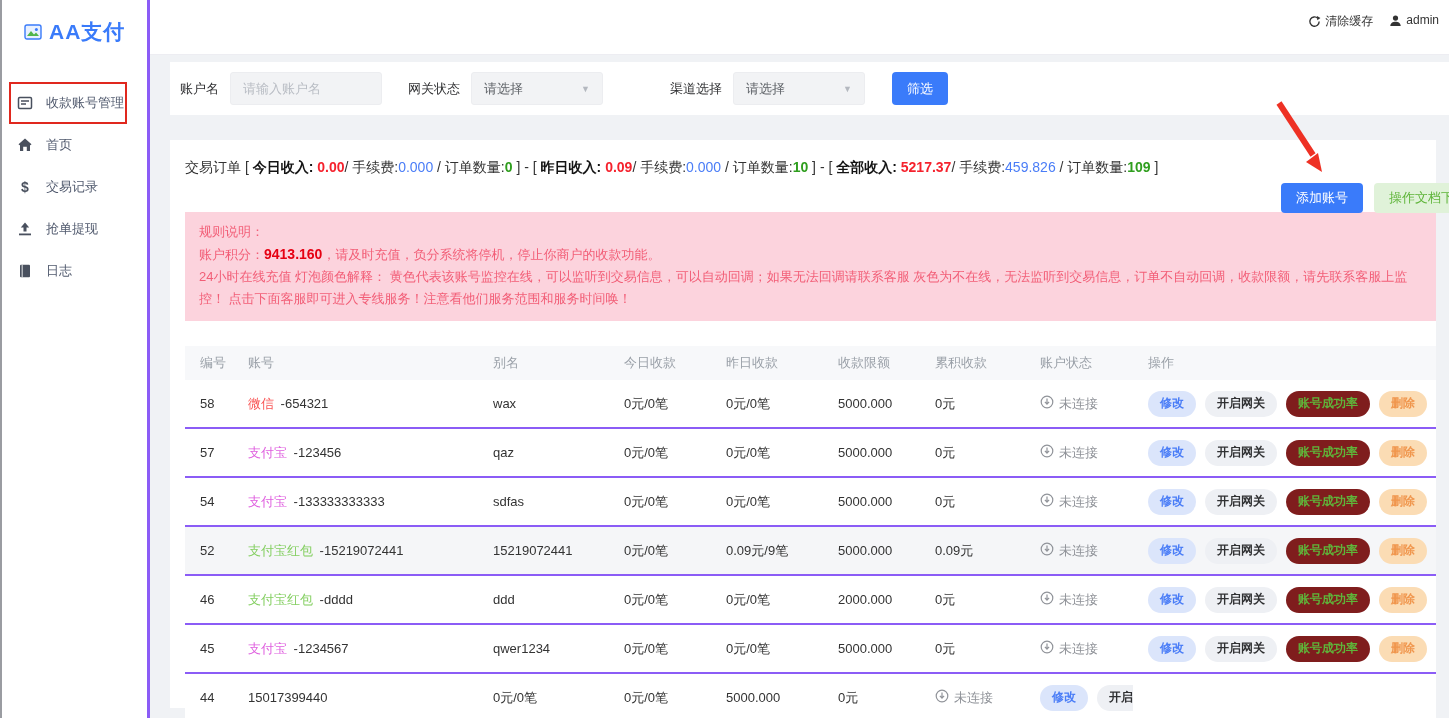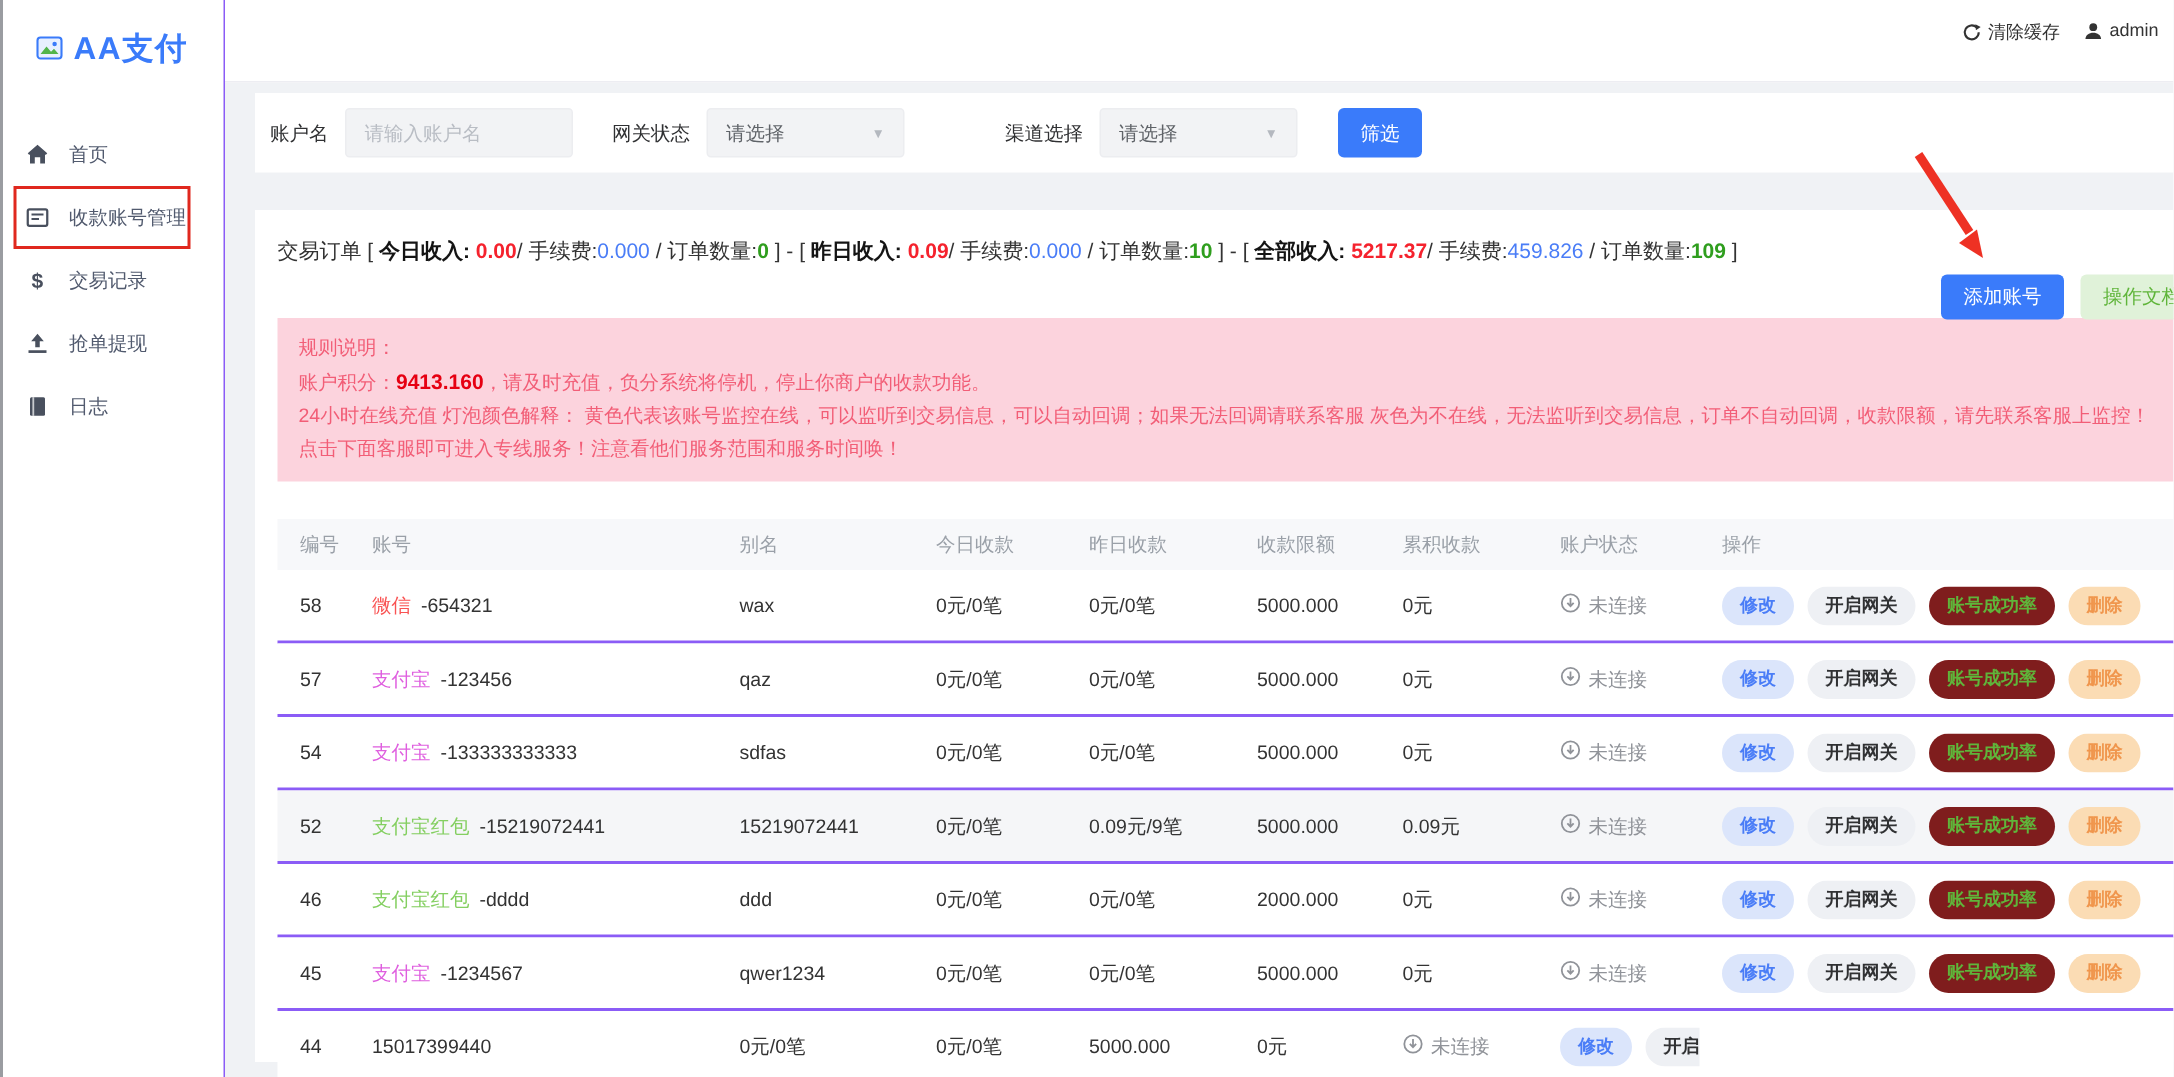--- a/index.html
+++ b/index.html
@@ -12,7 +12,7 @@
   }
   
   .sidebar { position:absolute; left:0; top:0; width:150px; height:718px;
-    background:#fff; border-right:1px solid #8b5cf6; border-left:2px solid #9a9ca1; z-index:5; }
+    background:#fff; border-right:3px solid #8b5cf6; border-left:2px solid #9a9ca1; z-index:5; }
   .logo { display:flex; align-items:center; gap:7px; padding:18px 0 0 22px;
     color:#3a7bfa; font-size:21px; font-weight:bold; letter-spacing:1px; }
   .logo-icon svg { width:18px; height:18px; display:block; }

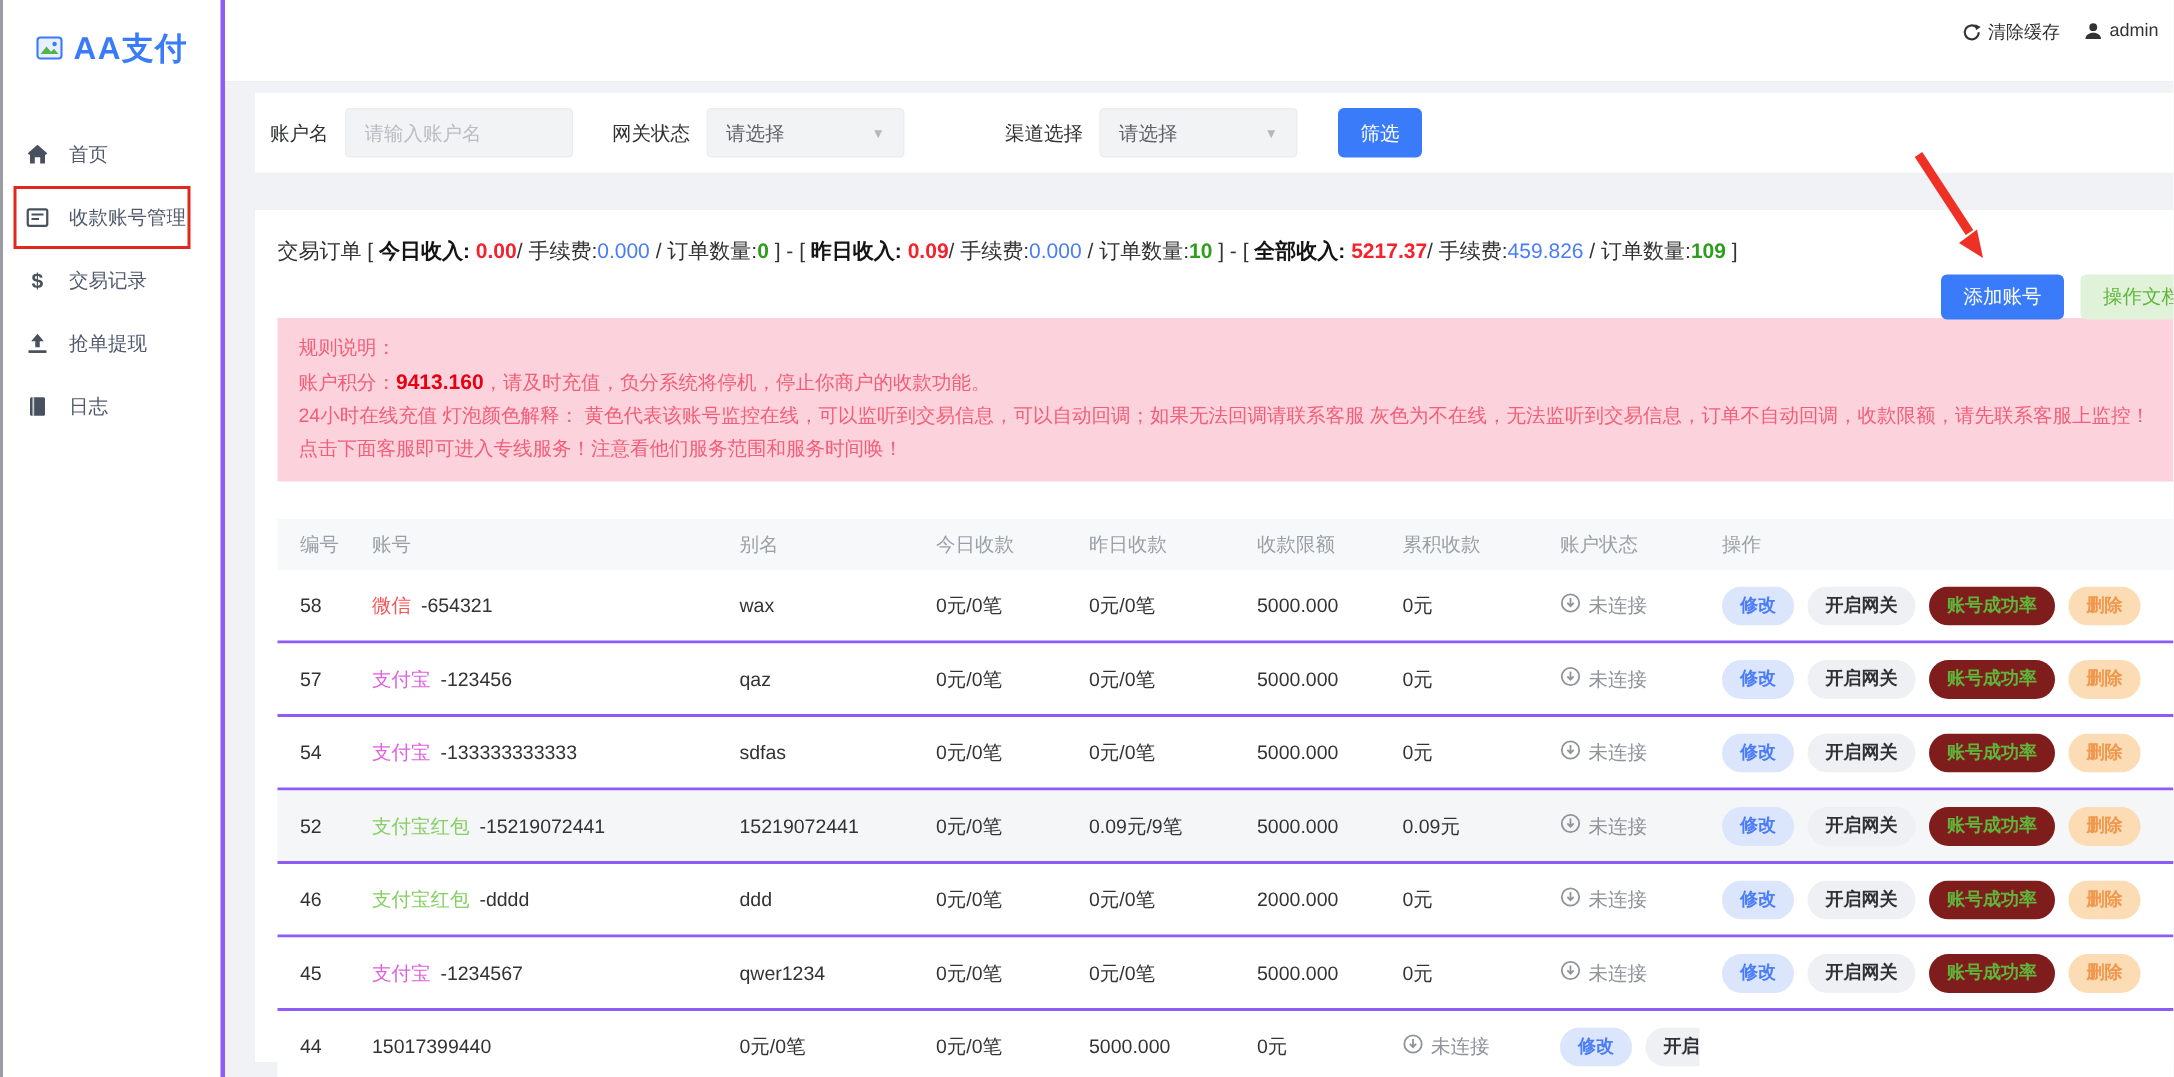--- a/index.html
+++ b/index.html
@@ -103,14 +103,6 @@
     <span>AA支付</span>
   </div>
   <nav class="side-nav" id="side-nav">
-      <div class="side-item">
-        <span class="side-icon">
-          <svg viewBox="0 0 16 16">
-            <path d="M8 1.5 14.5 7.2 13.5 8.3 13 7.9V14H9.8V9.8H6.2V14H3V7.9l-.5.4L1.5 7.2Z" fill="#49505e"></path>
-          </svg>
-        </span>
-        <span class="side-label">首页</span>
-      </div>
       <div class="side-item active">
         <span class="side-icon">
           <svg viewBox="0 0 16 16">
@@ -120,6 +112,14 @@
         </span>
         <span class="side-label">收款账号管理</span>
         <span class="red-box"></span>
+      </div>
+      <div class="side-item">
+        <span class="side-icon">
+          <svg viewBox="0 0 16 16">
+            <path d="M8 1.5 14.5 7.2 13.5 8.3 13 7.9V14H9.8V9.8H6.2V14H3V7.9l-.5.4L1.5 7.2Z" fill="#49505e"></path>
+          </svg>
+        </span>
+        <span class="side-label">首页</span>
       </div>
       <div class="side-item">
         <span class="side-icon">

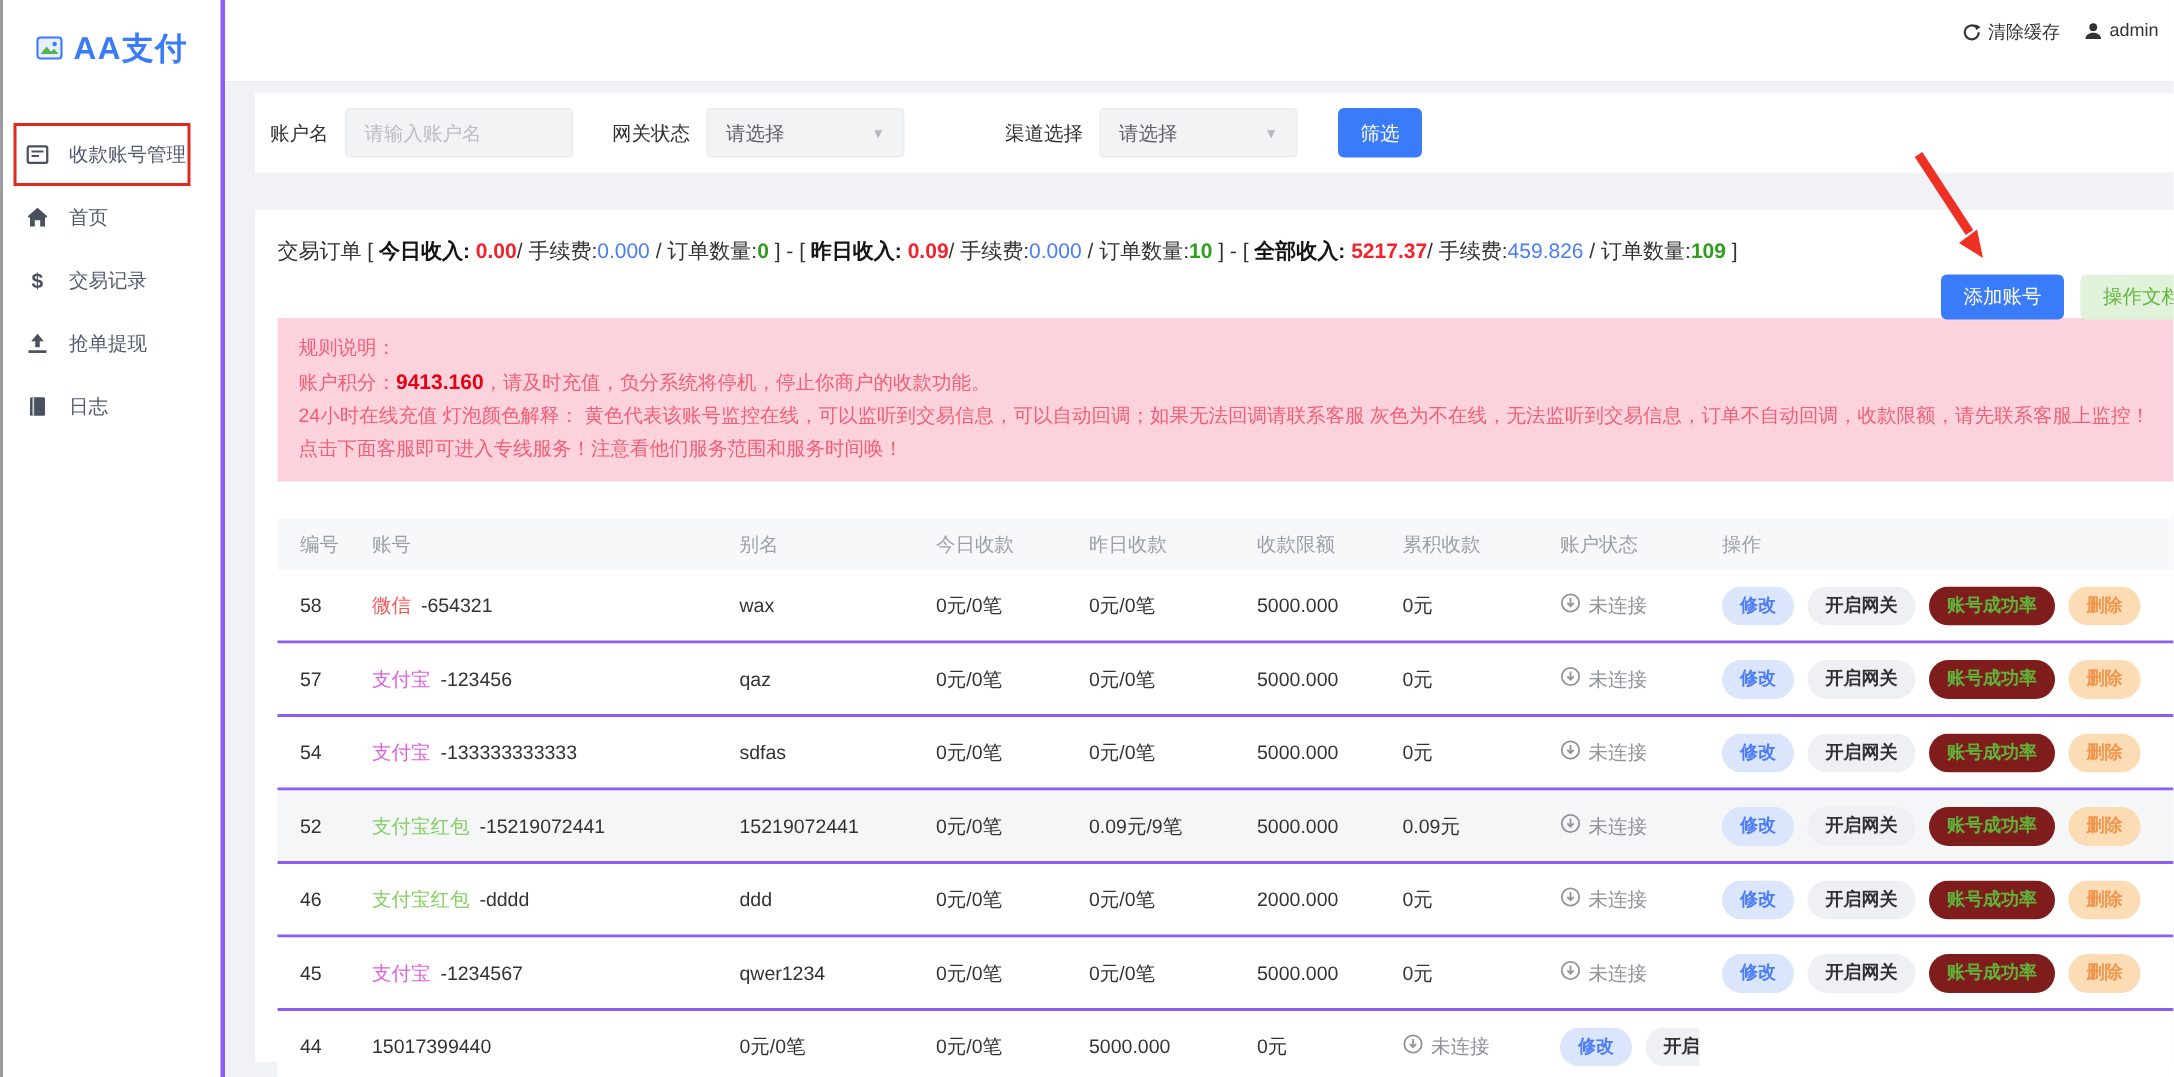--- a/index.html
+++ b/index.html
@@ -46,7 +46,7 @@
   .f-btn { height:33px; padding:0 15px; background:#3a7bfa; color:#fff; border:none;
     border-radius:4px; font-size:13px; cursor:pointer; font-family:inherit; }
   
-  .content-card { position:absolute; left:170px; right:0; top:140px; height:568px;
+  .content-card { position:absolute; left:170px; right:13px; top:140px; height:568px;
     background:#fff; padding-left:15px; }
   .summary { margin-top:19px; font-size:14px; color:#333; white-space:nowrap; }
   .seg-plain { color:#333; }

